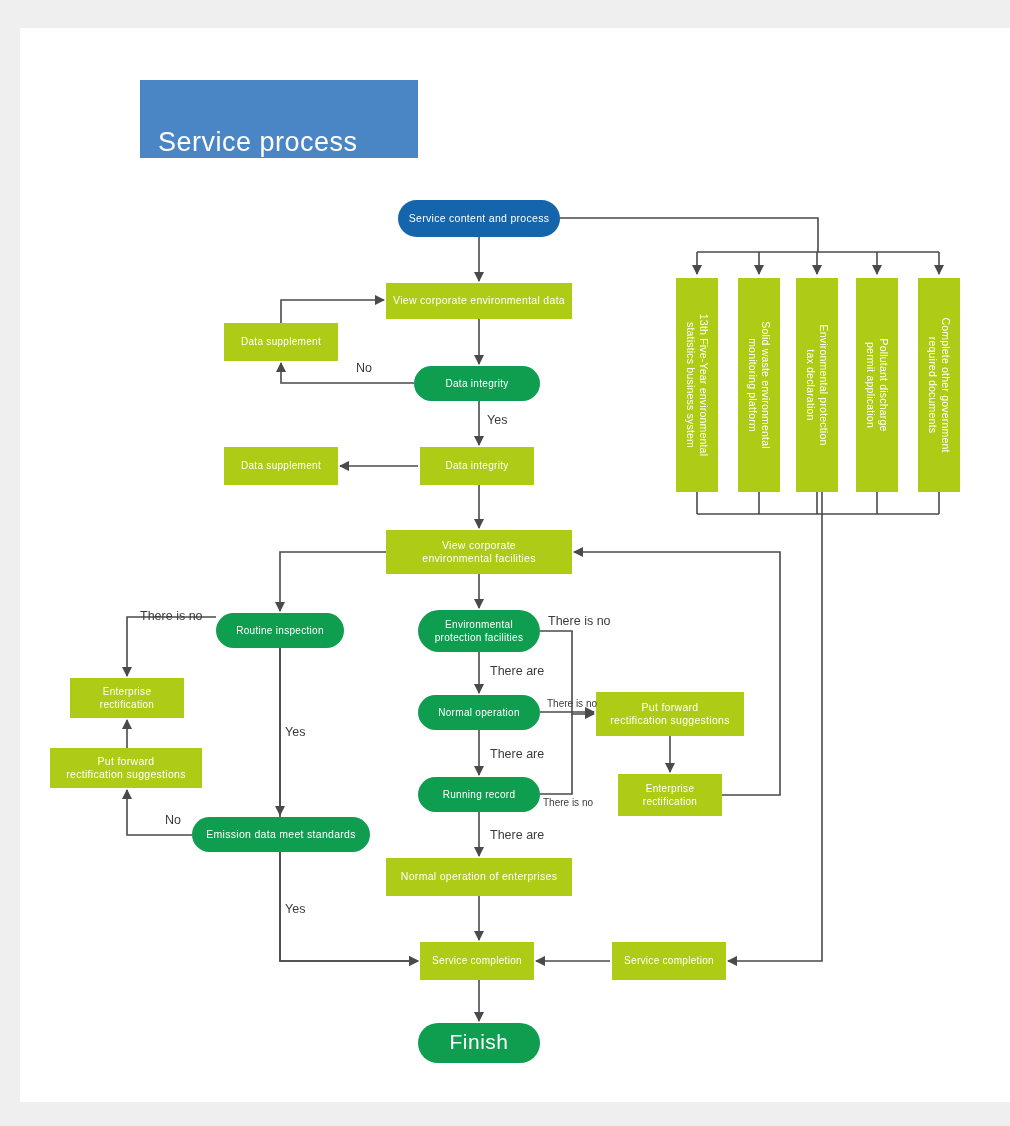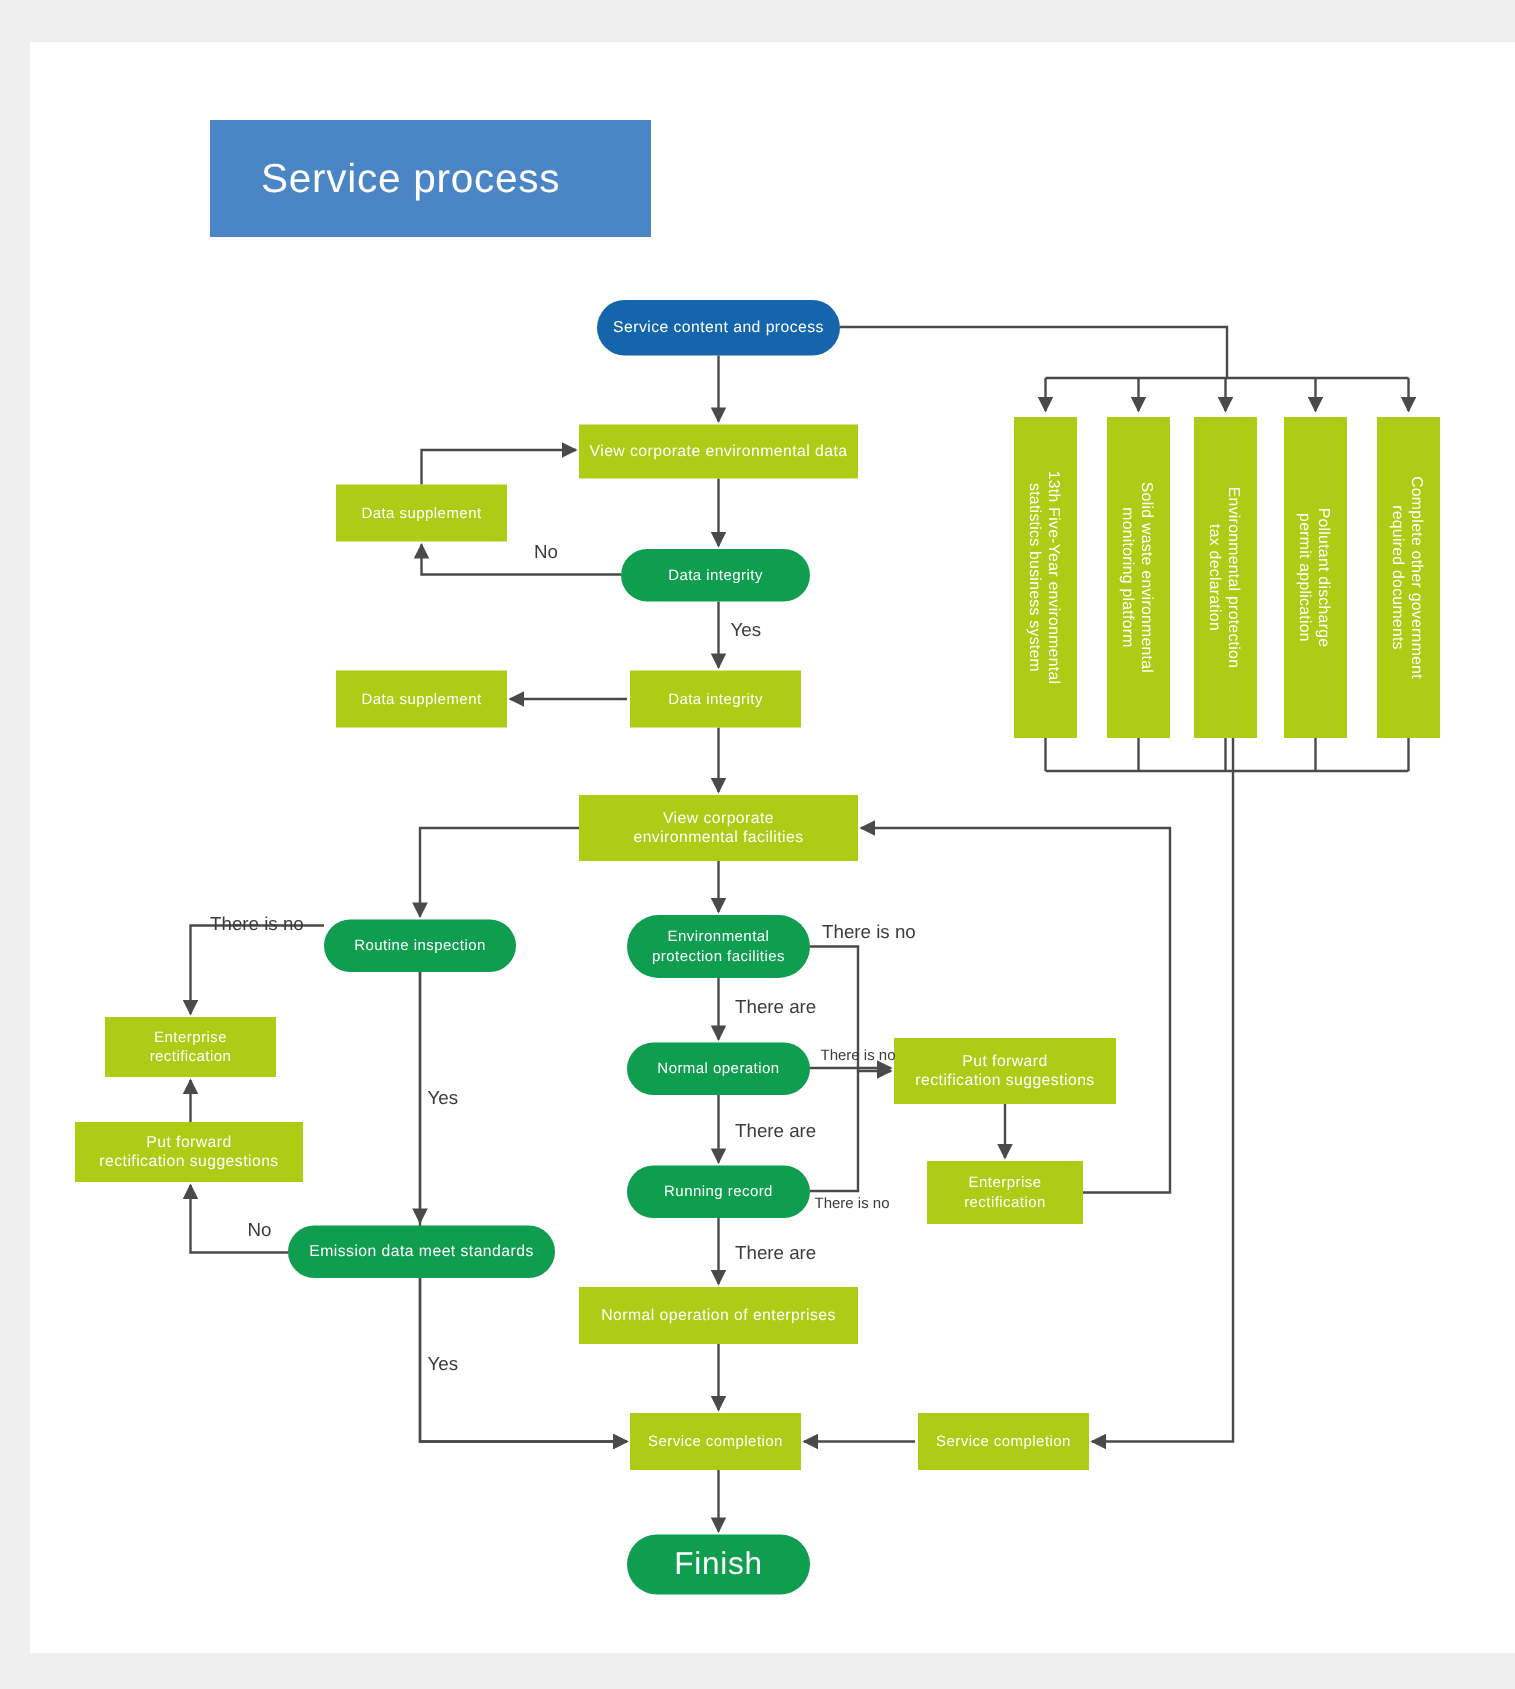--- a/index.html
+++ b/index.html
@@ -7,7 +7,7 @@
   #page{position:relative;width:1010px;height:1126px;background:#efefef;overflow:hidden;}
   #canvas{position:absolute;left:20px;top:28px;width:990px;height:1074px;background:#ffffff;}
   #title-banner{position:absolute;left:140px;top:80px;width:278px;height:78px;background:#4a86c5;
-    display:flex;align-items:center;padding-left:16px;}
+    display:flex;align-items:flex-end;}
   #title-banner span{color:#ffffff;font-size:27px;letter-spacing:.5px;padding-left:18px;}
   svg#flow{position:absolute;left:0;top:0;width:1010px;height:1126px;}
   .nodeText{fill:#ffffff;font-family:"Liberation Sans",sans-serif;font-size:10.5px;

